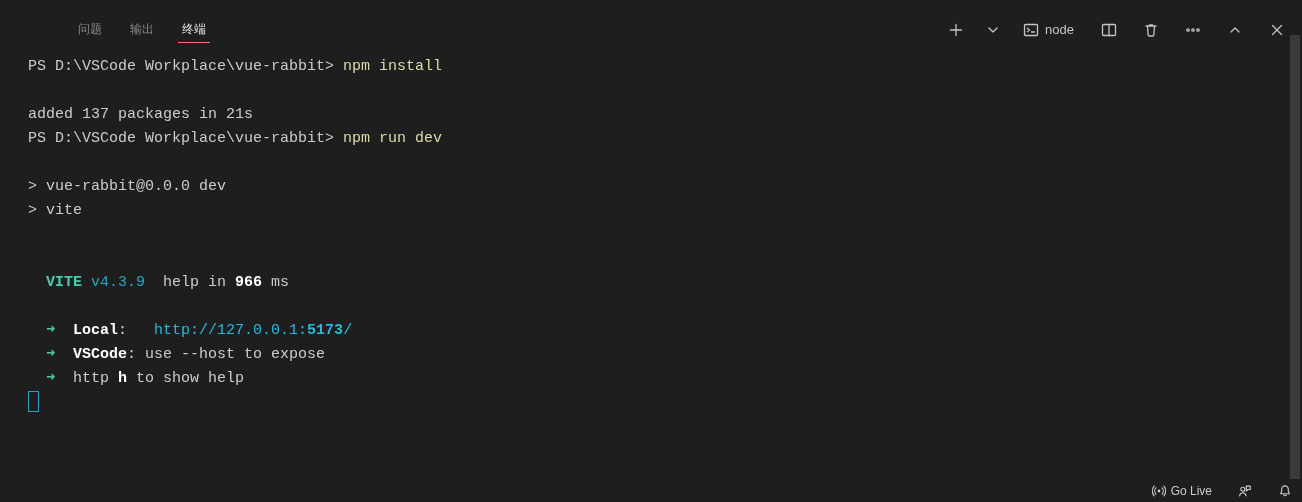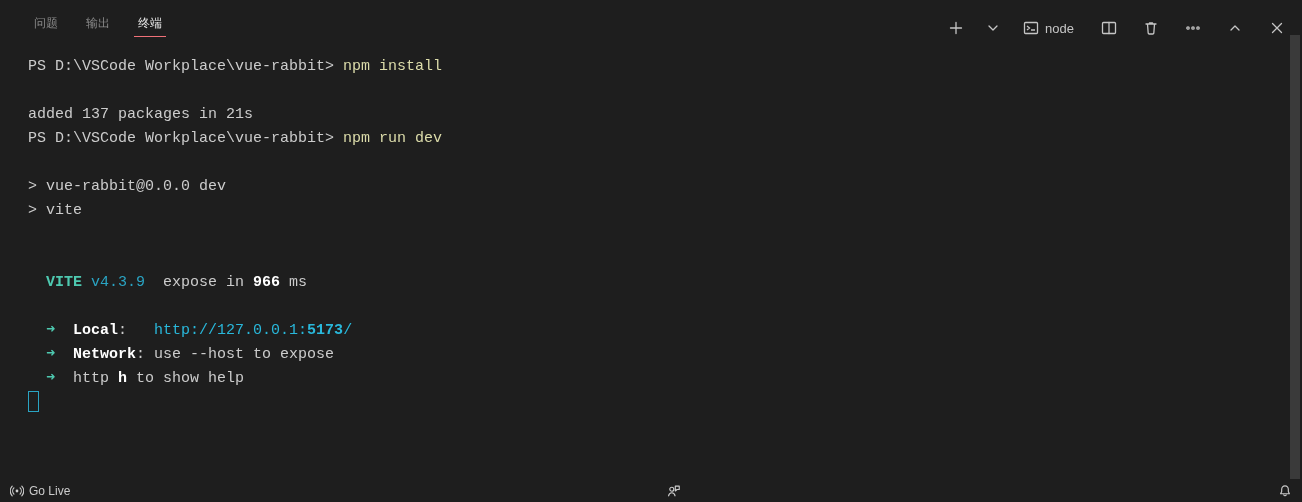--- a/index.html
+++ b/index.html
@@ -32,10 +32,11 @@
   }
   
   .tabbar{
-    display:flex;align-items:flex-end;
+    display:flex;align-items:center;
     height:35px;
-    padding:6px 12px 0 20px;
+    padding:12px 12px 0 20px;
     user-select:none;
+    margin-left:44px;
   }
   .tabs{display:flex;align-items:center;gap:0;}
   .tab{

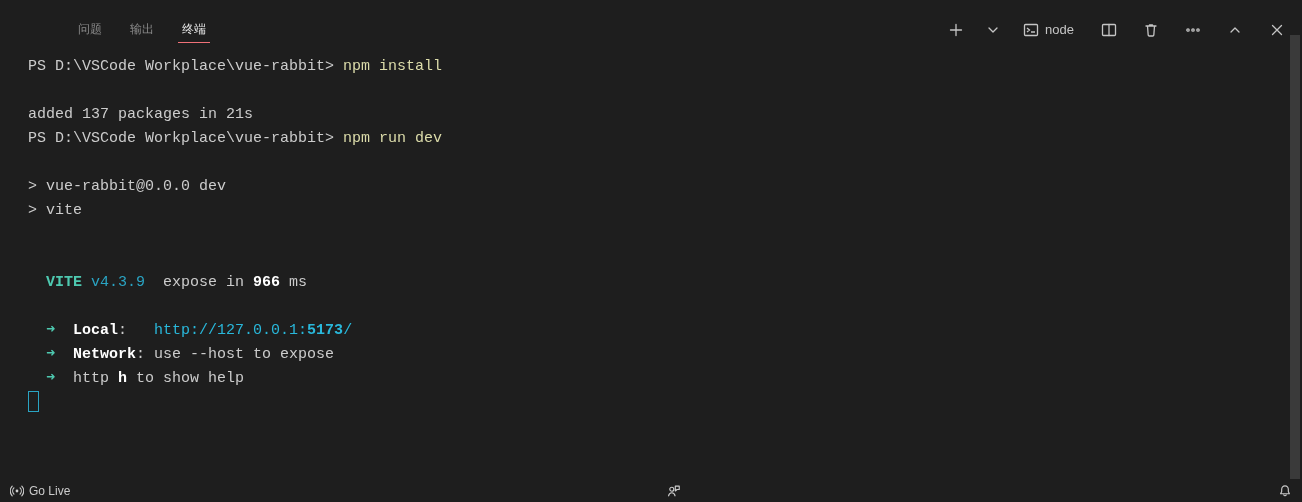--- a/index.html
+++ b/index.html
@@ -181,7 +181,7 @@
 <span>&gt; vite</span>
 <span></span>
 <span></span>
-<span class="green">  VITE </span><span class="cyan">v4.3.9</span><span class="dim">  expose in </span><span class="b">966</span><span class="dim"> ms</span>
+<span class="green">  VITE </span><span class="cyan">v4.3.9</span><span class="dim">  help in </span><span class="b">966</span><span class="dim"> ms</span>
 <span></span>
 <span class="green">  ➜  </span><span class="b">Local</span><span>:   </span><span class="url"><span>http://127.0.0.1:</span><span class="b" style="color:#29b8db">5173</span><span>/</span></span>
 <span class="green">  ➜  </span><span class="b">Network</span><span>: use --host to expose</span>

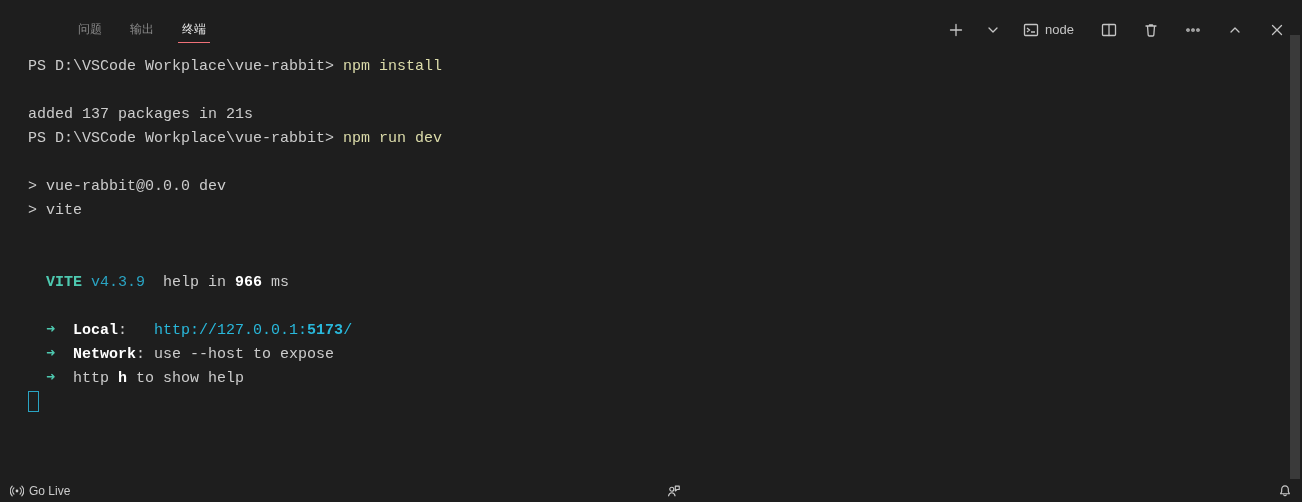--- a/index.html
+++ b/index.html
@@ -184,7 +184,7 @@
 <span class="green">  VITE </span><span class="cyan">v4.3.9</span><span class="dim">  help in </span><span class="b">966</span><span class="dim"> ms</span>
 <span></span>
 <span class="green">  ➜  </span><span class="b">Local</span><span>:   </span><span class="url"><span>http://127.0.0.1:</span><span class="b" style="color:#29b8db">5173</span><span>/</span></span>
-<span class="green">  ➜  </span><span class="b">Network</span><span>: use --host to expose</span>
+<span class="green">  ➜  </span><span class="b">VSCode</span><span>: use --host to expose</span>
 <span class="green">  ➜  </span><span>http </span><span class="b">h</span><span> to show help</span>
 <span class="cursor-rect"></span></div>
 

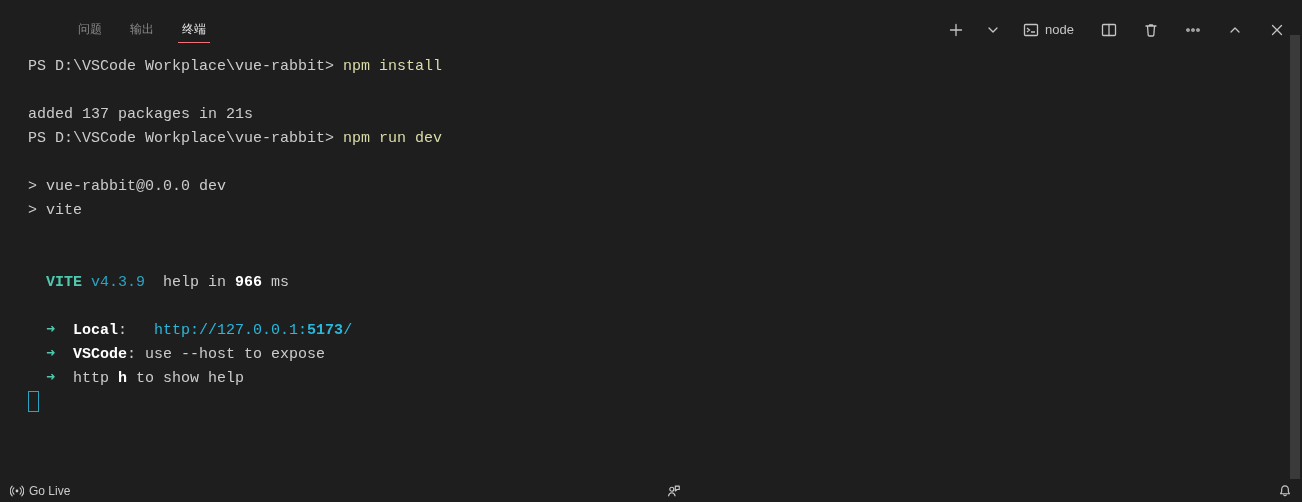--- a/index.html
+++ b/index.html
@@ -103,7 +103,7 @@
   .statusbar{
     position:absolute;bottom:0;left:0;right:0;height:22px;
     background:var(--statusbar);
-    display:flex;align-items:center;justify-content:space-between;
+    display:flex;align-items:center;justify-content:flex-end;
     padding:0 10px;gap:26px;
     color:var(--status-fg);
     font-size:12px;

